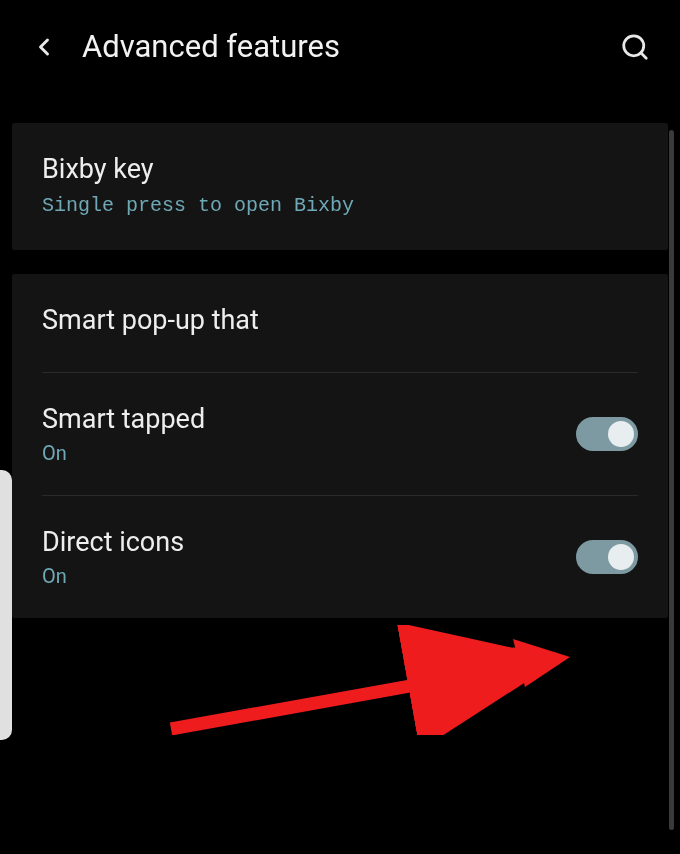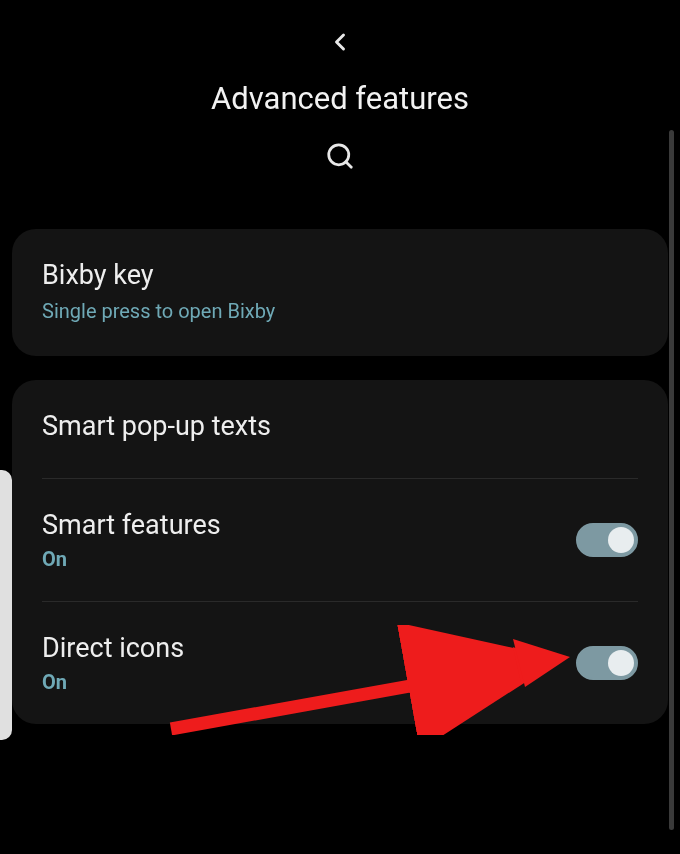--- a/index.html
+++ b/index.html
@@ -21,7 +21,6 @@
       align-items: center;
       padding: 28px 30px;
       gap: 24px;
-      flex-direction: column;
     }
     .back-icon {
       width: 28px;

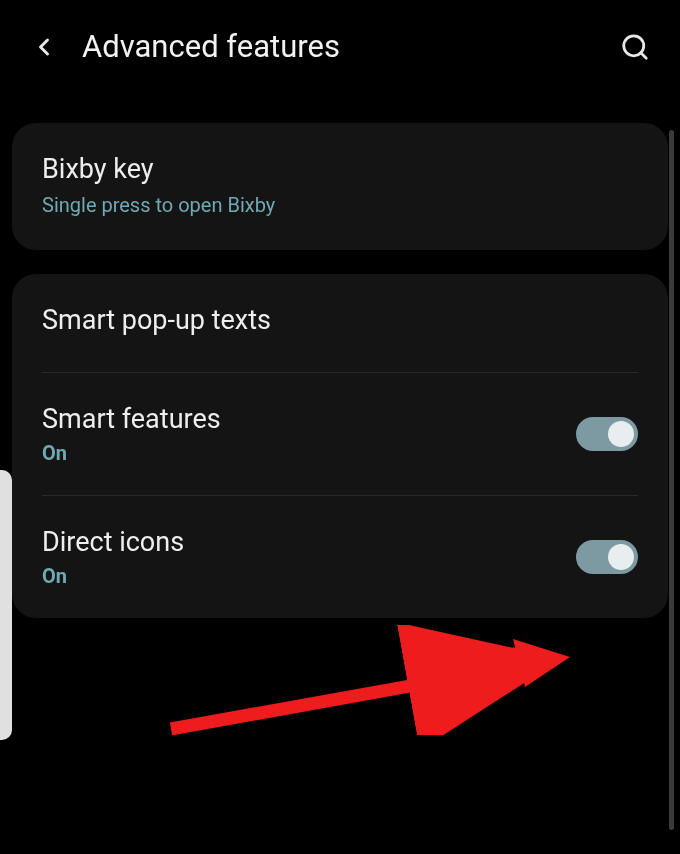--- a/index.html
+++ b/index.html
@@ -46,7 +46,7 @@
     }
     .card {
       background: #141414;
-      border-radius: 24px;
+      border-radius: 2px;
       padding: 0 30px;
       margin-bottom: 24px;
       position: relative;

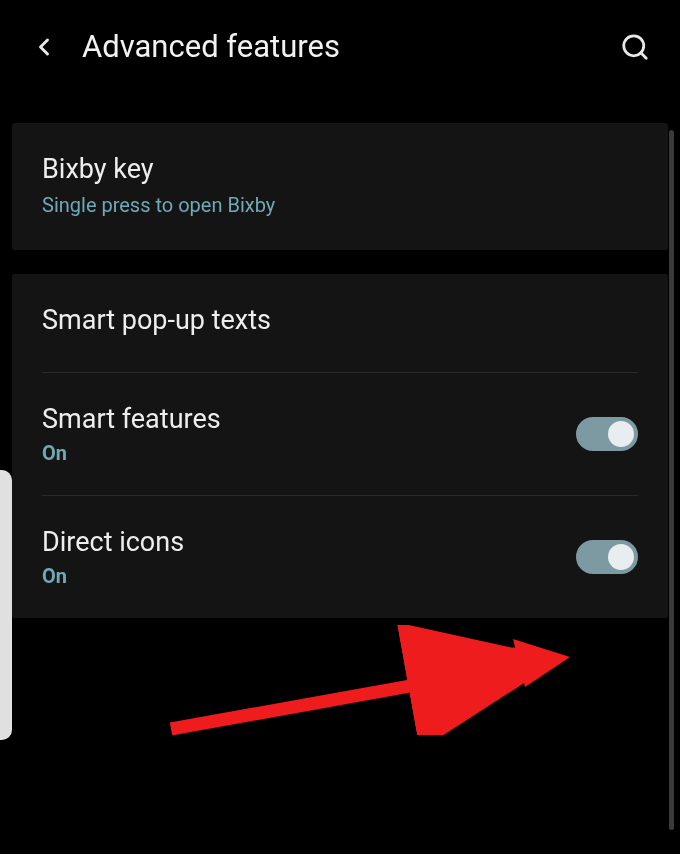--- a/index.html
+++ b/index.html
@@ -82,6 +82,7 @@
       font-size: 20px;
       color: #808080;
       line-height: 1.45;
+      font-family: Liberation Mono, monospace;
     }
     .item-subtitle.accent {
       color: #6fa9b6;

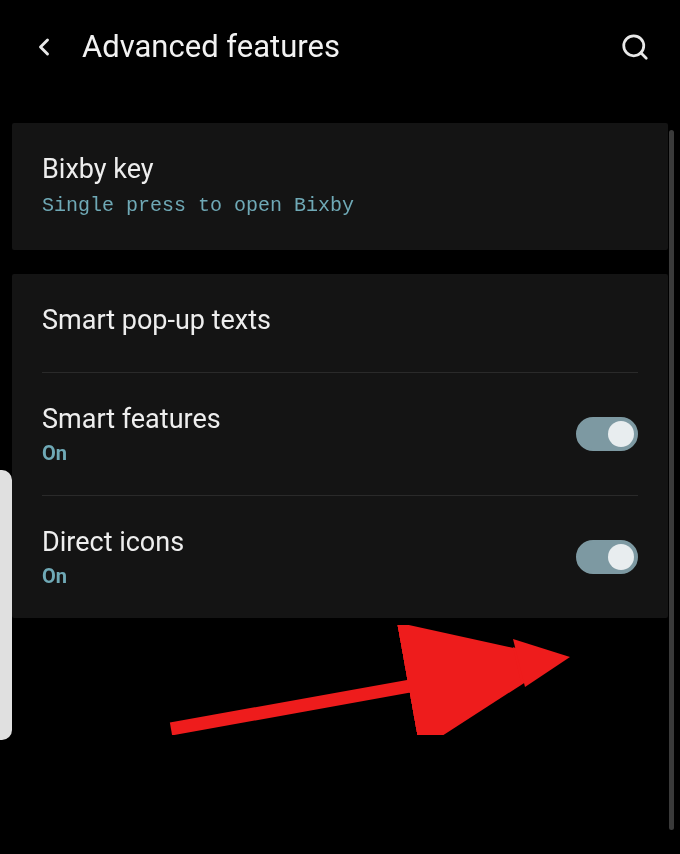--- a/index.html
+++ b/index.html
@@ -179,7 +179,7 @@
 
     <div class="item">
       <div class="item-text">
-        <div class="item-title">Smart pop-up texts</div>
+        <div class="item-title">Smart pop-up that</div>
       </div>
     </div>
 

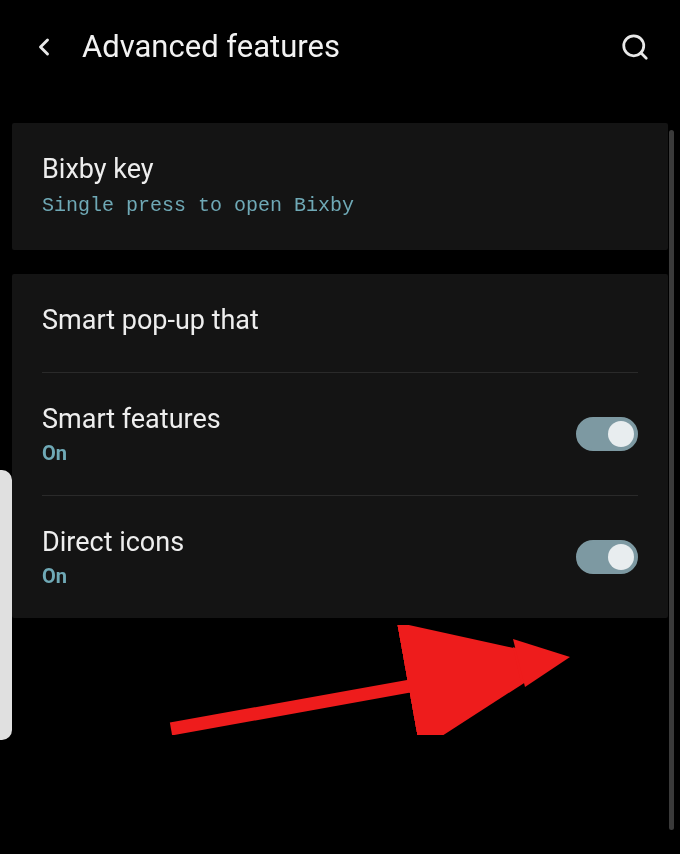--- a/index.html
+++ b/index.html
@@ -185,7 +185,7 @@
 
     <div class="item">
       <div class="item-text">
-        <div class="item-title">Smart features</div>
+        <div class="item-title">Smart tapped</div>
         <div class="item-status">On</div>
       </div>
       <div class="toggle on"></div>

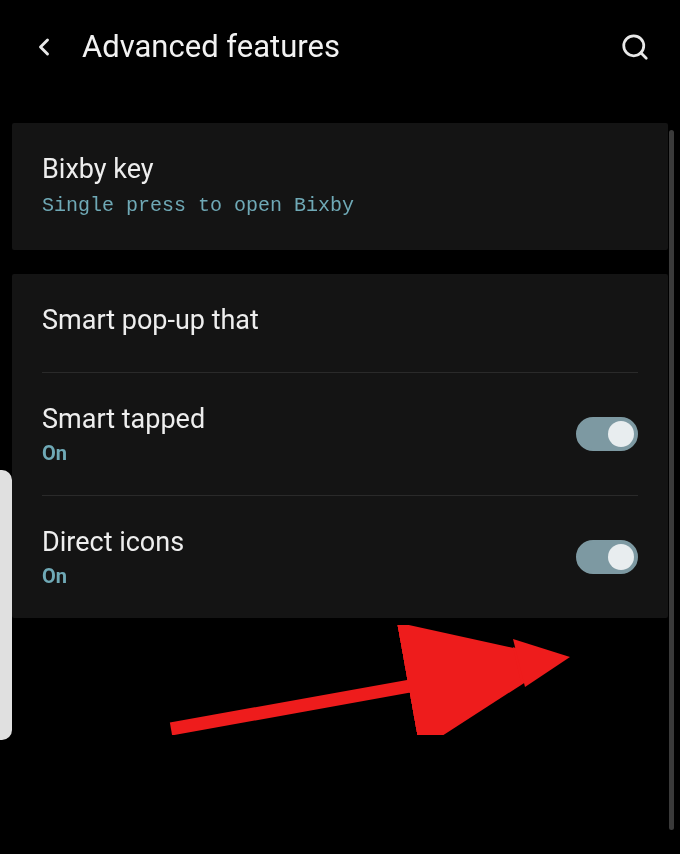--- a/index.html
+++ b/index.html
@@ -91,7 +91,6 @@
       font-size: 20px;
       color: #6fa9b6;
       margin-top: 4px;
-      font-weight: bold;
     }
     .toggle {
       width: 62px;

